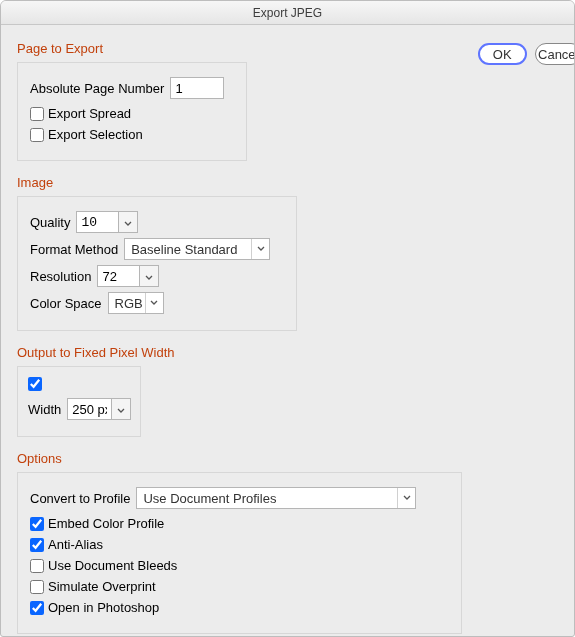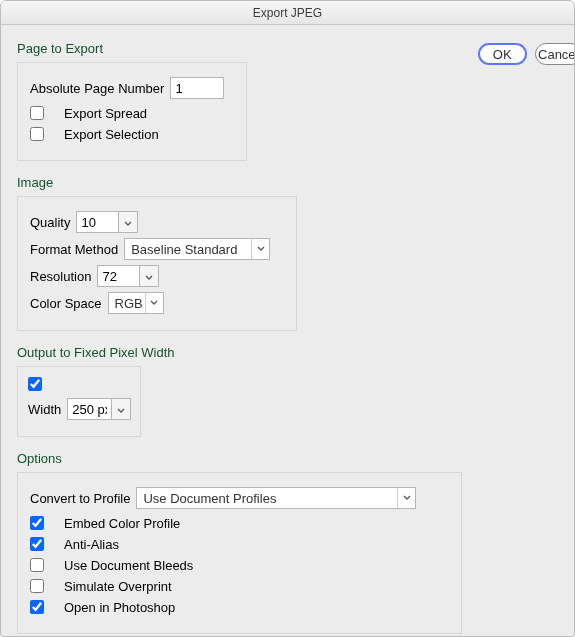--- a/index.html
+++ b/index.html
@@ -50,7 +50,7 @@
   }
   .group-label {
     font-size: 13px;
-    color: #14532d;
+    color: #c2410c;
     margin-bottom: 6px;
   }
   .group-box {

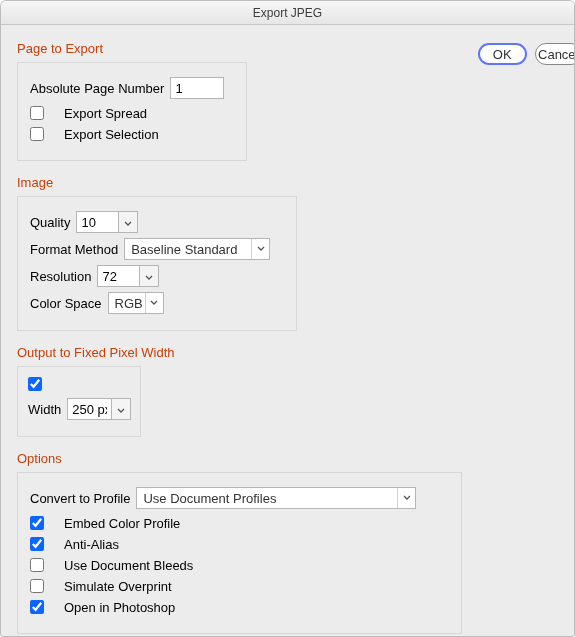--- a/index.html
+++ b/index.html
@@ -86,8 +86,8 @@
   }
   .cb-row {
     display: flex;
-    align-items: flex-start;
-    gap: 16px;
+    align-items: flex-end;
+    gap: 0;
     margin: 6px 0;
   }
   .select {

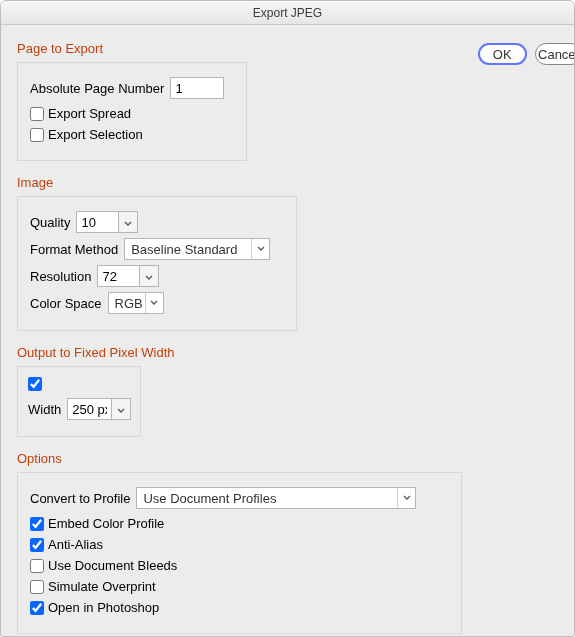--- a/index.html
+++ b/index.html
@@ -151,7 +151,7 @@
   .pill-btn.primary {
     border: 2px solid #5f75ff;
   }
-  .w-quality { width: 40px; }
+  .w-quality { width: 40px; font-family: Liberation Mono, monospace; }
   .w-format { width: 146px; }
   .w-res { width: 40px; }
   .w-cspace { width: 56px; }

